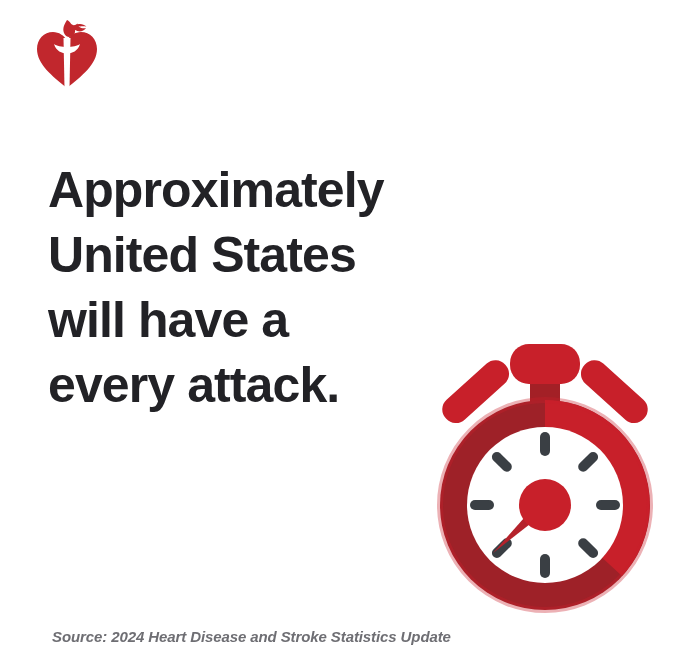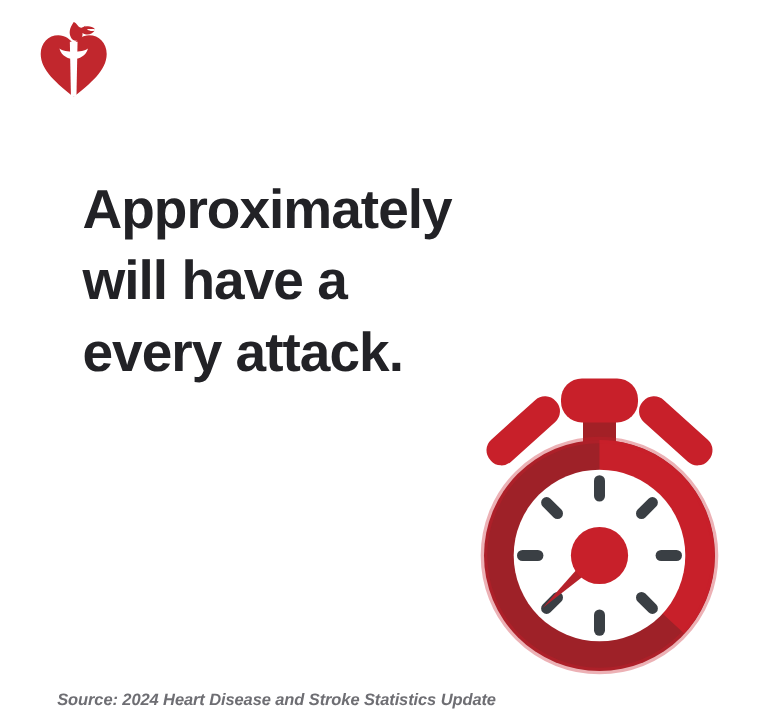--- a/index.html
+++ b/index.html
@@ -44,7 +44,6 @@
     letter-spacing: -0.9px;
     color: #222226;
     font-family: "Liberation Sans", sans-serif;
-    margin-left: 27px;
   }
   .headline .line { display: block; white-space: nowrap; }
   .hl-accent { color: #C8202A; }

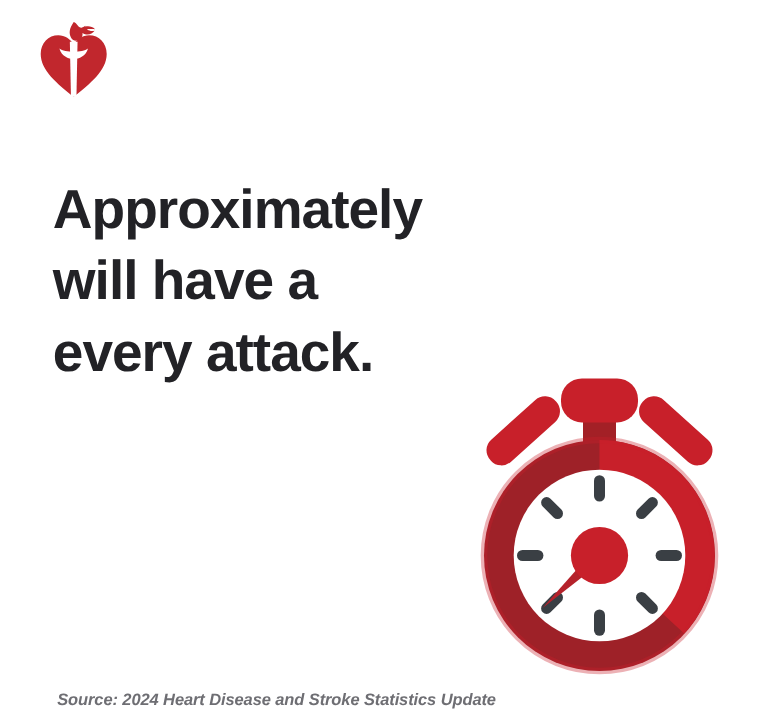--- a/index.html
+++ b/index.html
@@ -94,6 +94,7 @@
 
   <div class="headline">
     <span class="line">Approximately</span>
+    <span class="line">United States</span>
     <span class="line">will have a</span>
     <span class="line">every attack.</span>
   </div>

